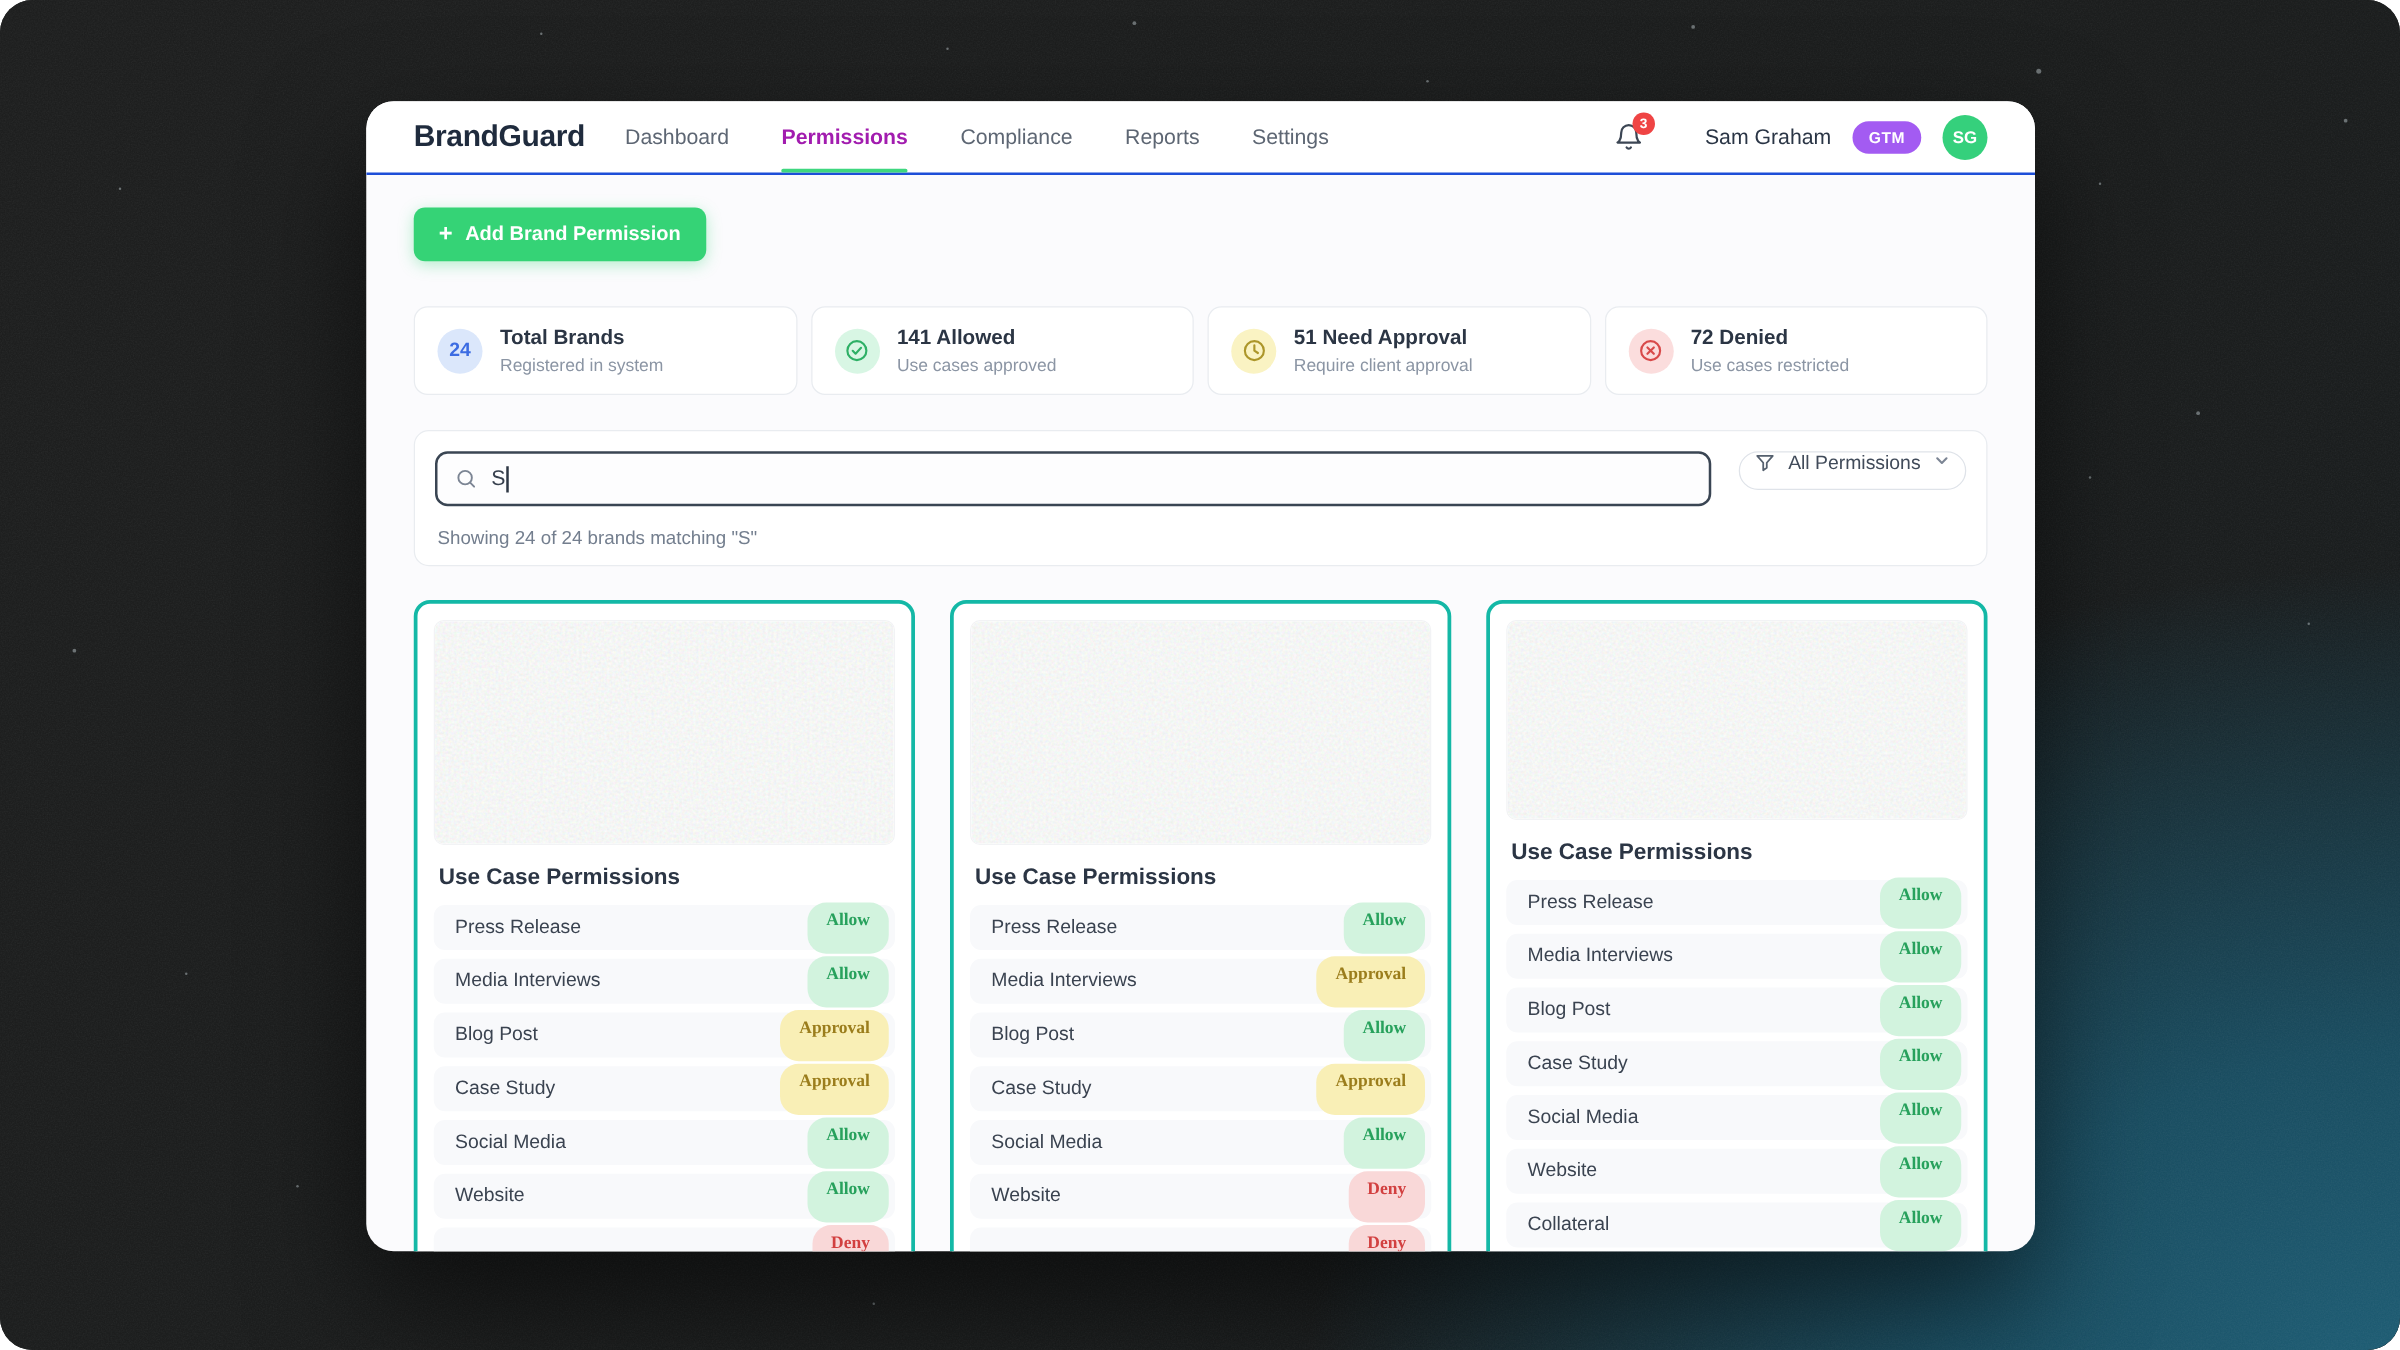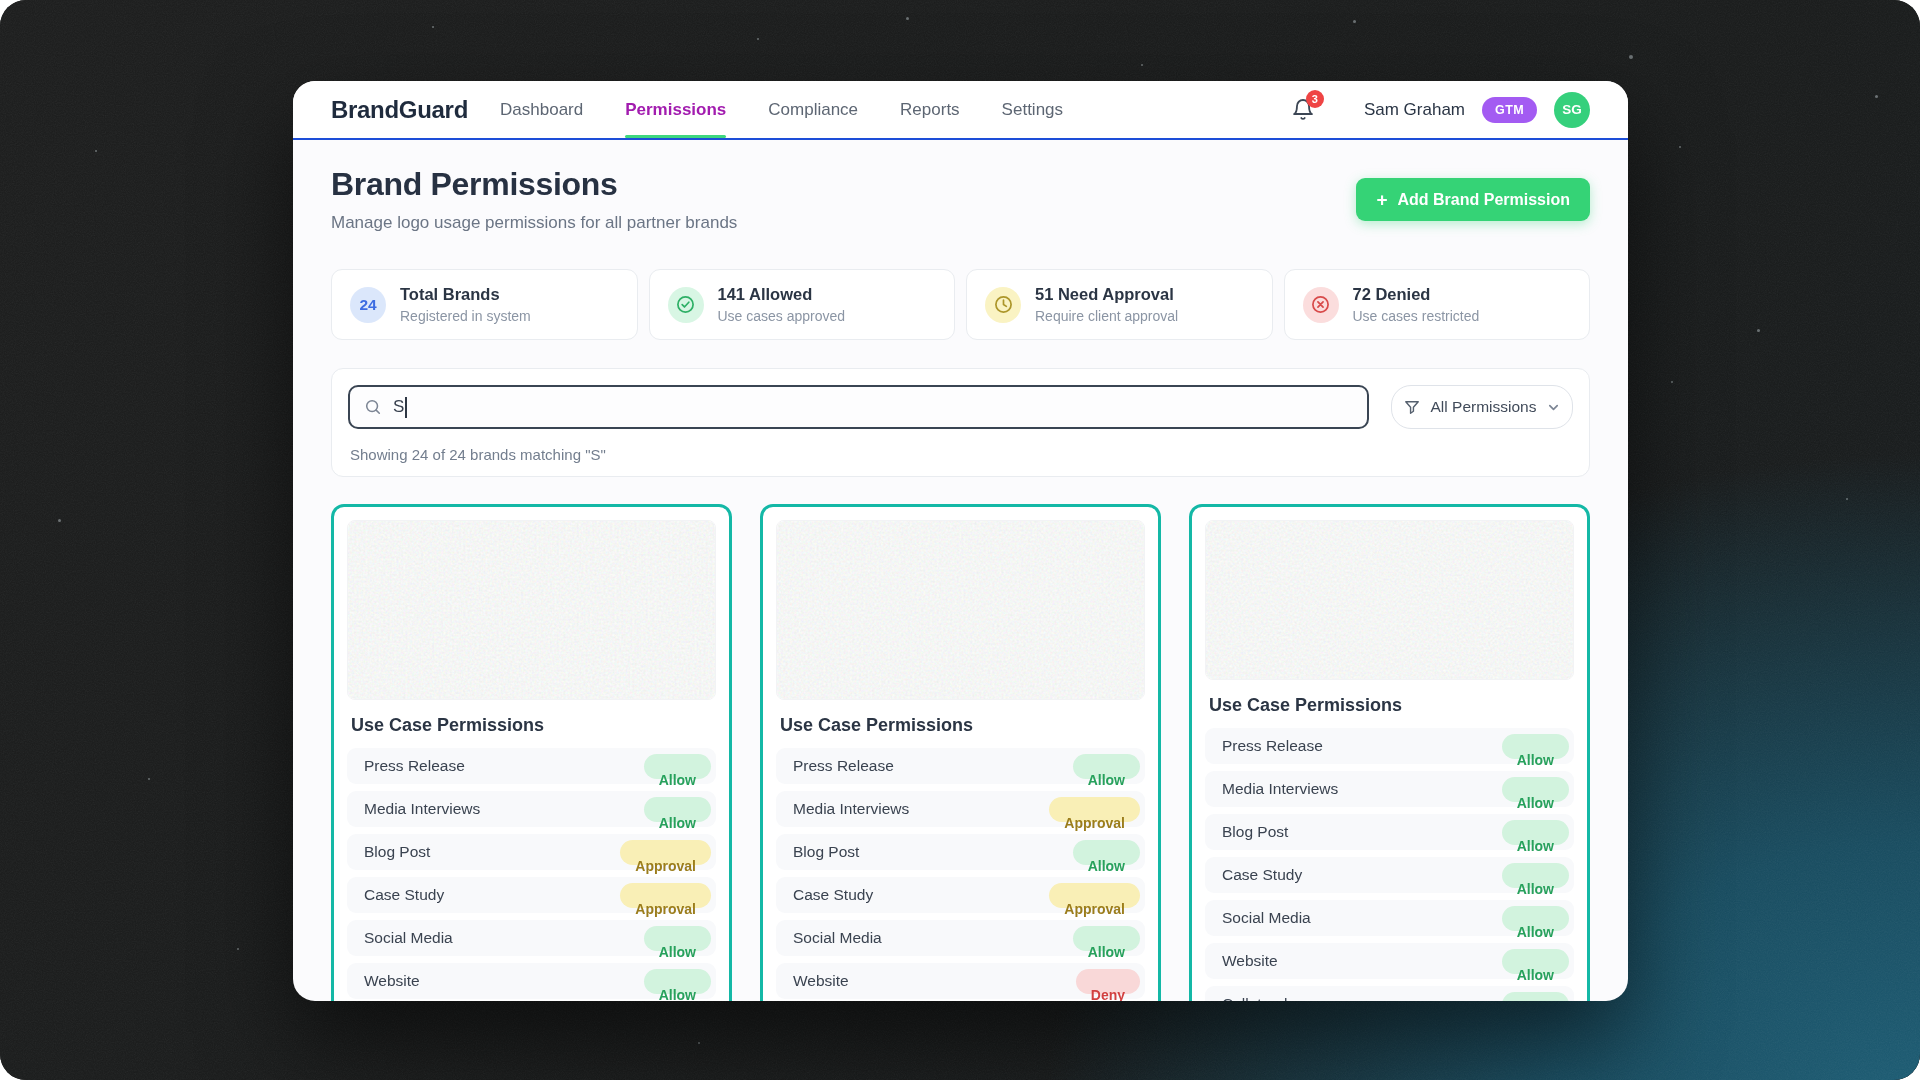--- a/index.html
+++ b/index.html
@@ -145,10 +145,6 @@
     <div class="content">
 
       <div class="title-row">
-        <div>
-          <div class="page-title">Brand Permissions</div>
-          <div class="page-sub">Manage logo usage permissions for all partner brands</div>
-        </div>
         <button class="add-btn">
           <span class="plus-glyph">+</span>
           <span>Add Brand Permission</span>

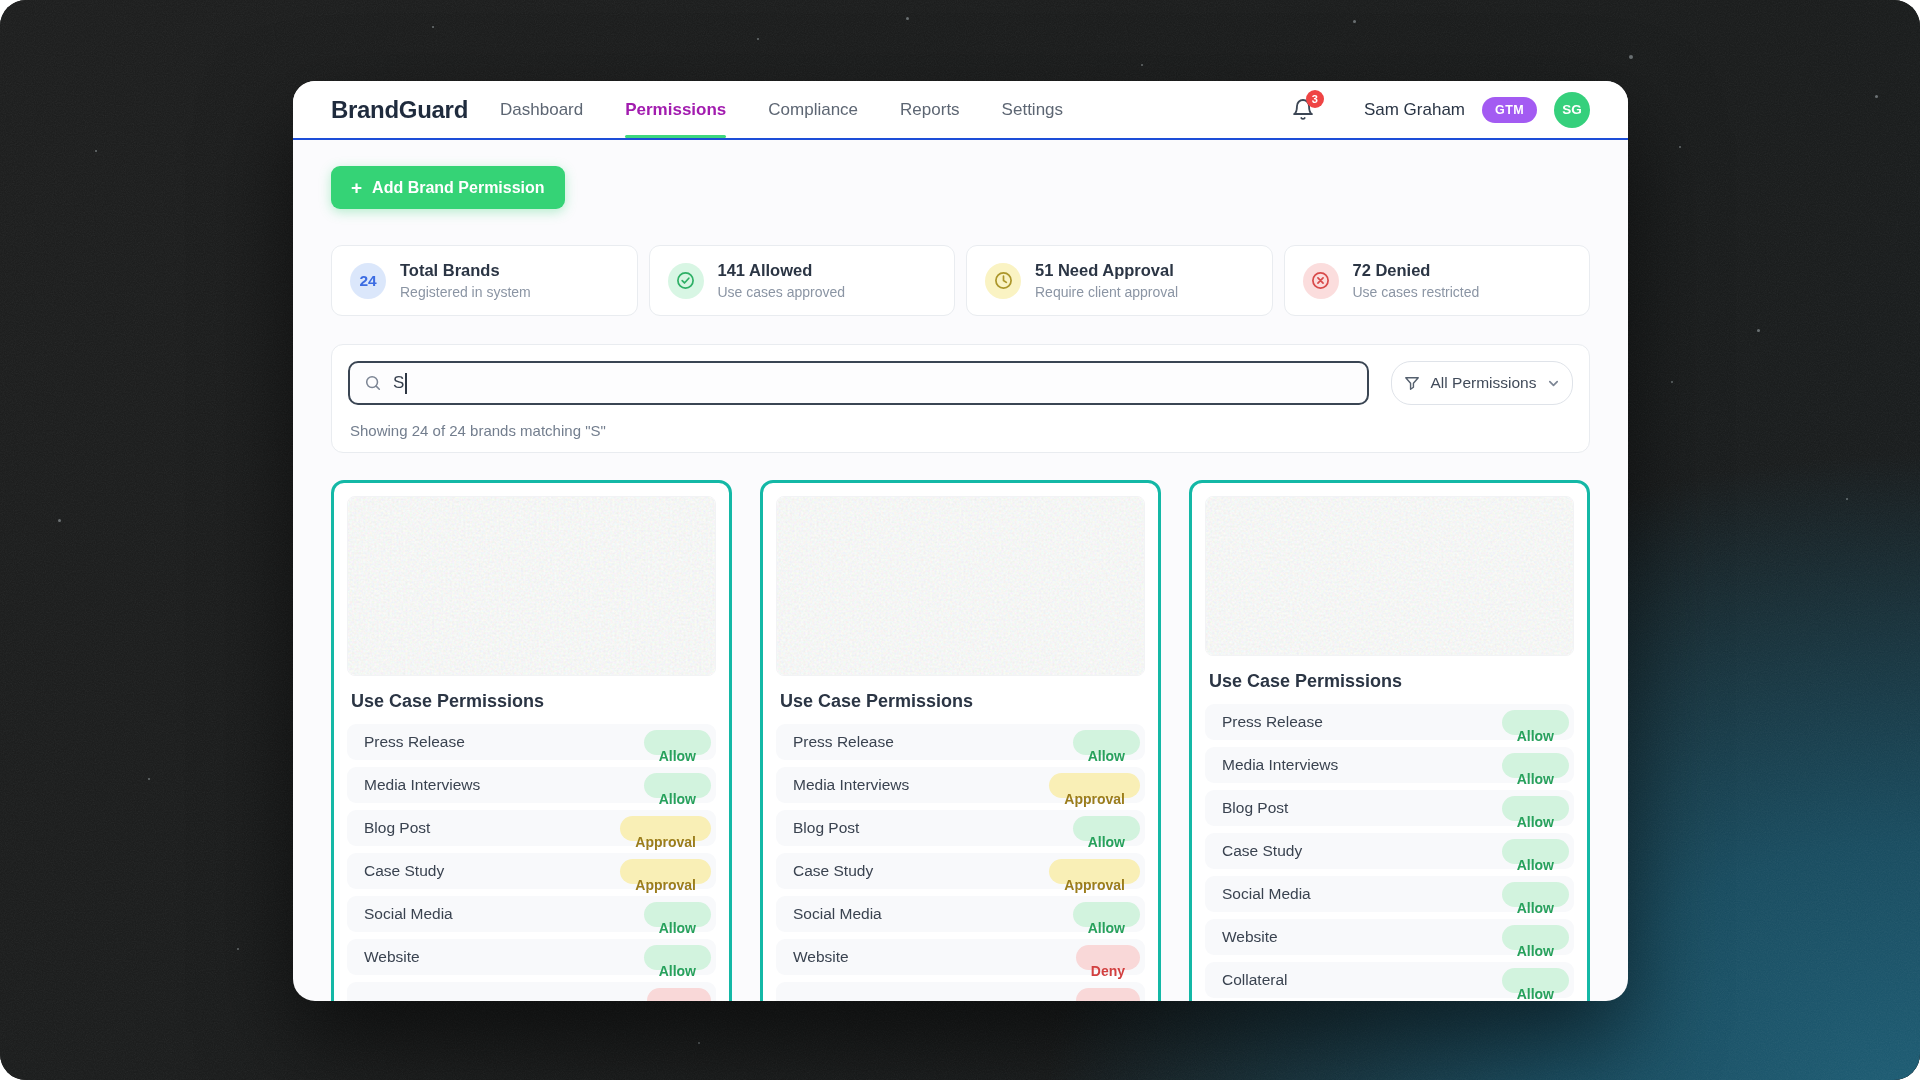--- a/index.html
+++ b/index.html
@@ -68,8 +68,8 @@
                 display:flex; align-items:center; padding:0 14px; cursor:text; }
   .search-text{ font-size:17px; color:#37404e; margin-left:11px; }
   .caret{ width:2px; height:21px; background:#2e3744; margin-left:1px; }
-  .filter-btn{ width:182px; height:44px; border:1px solid #dfe3e9; border-radius:20px; background:#fff;
-                display:flex; align-items:center; justify-content:center; gap:11px; cursor:pointer; }
+  .filter-btn{ width:182px; height:31px; border:1px solid #dfe3e9; border-radius:20px; background:#fff;
+                display:flex; justify-content:center; gap:11px; cursor:pointer; }
   .filter-label{ font-size:15.5px; color:#414b5a; font-weight:500; }
   .results-text{ font-size:15px; color:#737e8e; margin-top:17px; margin-left:2px; }
 

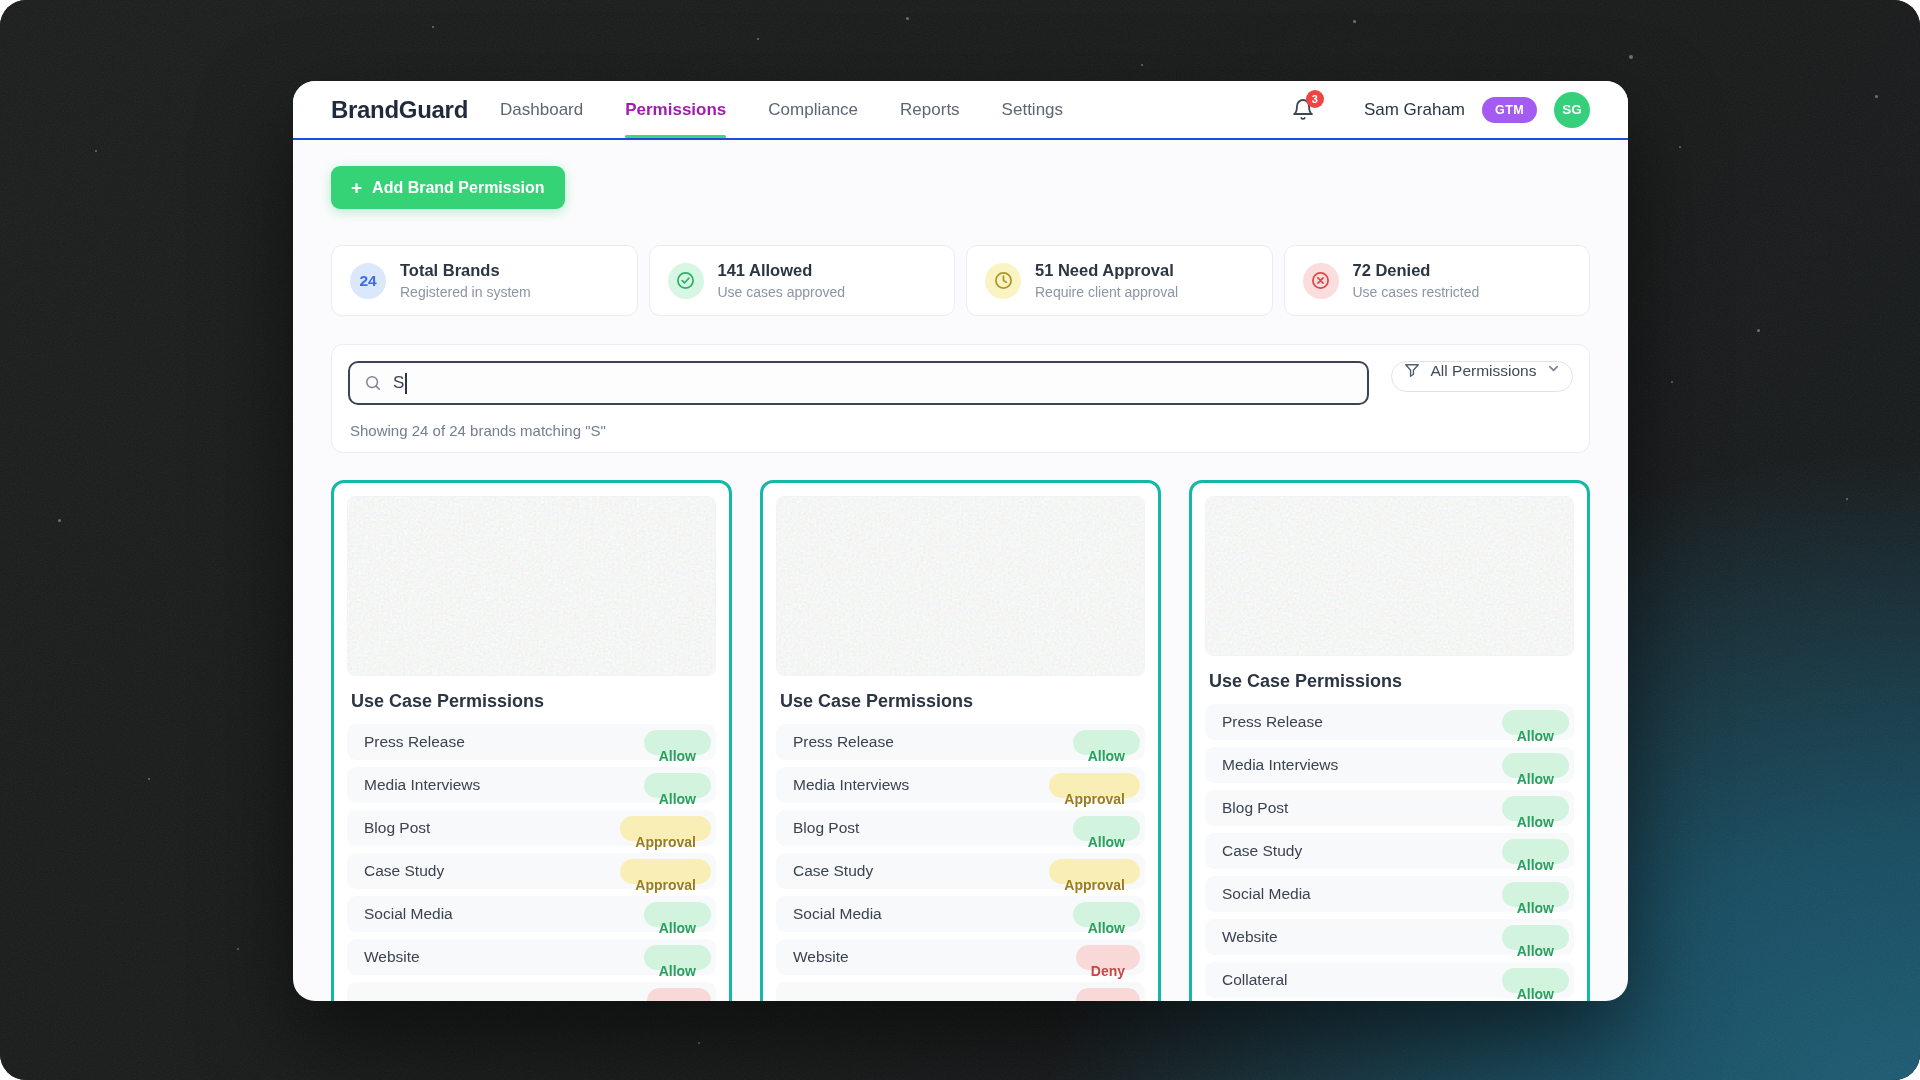--- a/index.html
+++ b/index.html
@@ -82,8 +82,8 @@
   .perm-row{ height:36px; background:#f8f9fb; border-radius:9px; margin-bottom:7px;
              display:flex; align-items:center; justify-content:space-between; padding:0 5px 0 17px; }
   .perm-label{ font-size:15.5px; color:#3a4350; font-weight:500; }
-  .badge{ height:25px; line-height:29px; padding:12px 15px; border-radius:15px;
-          font-size:14px; font-weight:600; cursor:pointer; }
+  .badge{ height:41px; line-height:29px; padding:0 15px; border-radius:15px;
+          font-size:14px; font-weight:600; cursor:pointer;font-family:Liberation Serif, serif; }
   .badge.allow{ background:#d2f3de; color:#27a15c; }
   .badge.approval{ background:#f9efb6; color:#9b7d1c; }
   .badge.deny{ background:#f9d8d8; color:#d24040; }

